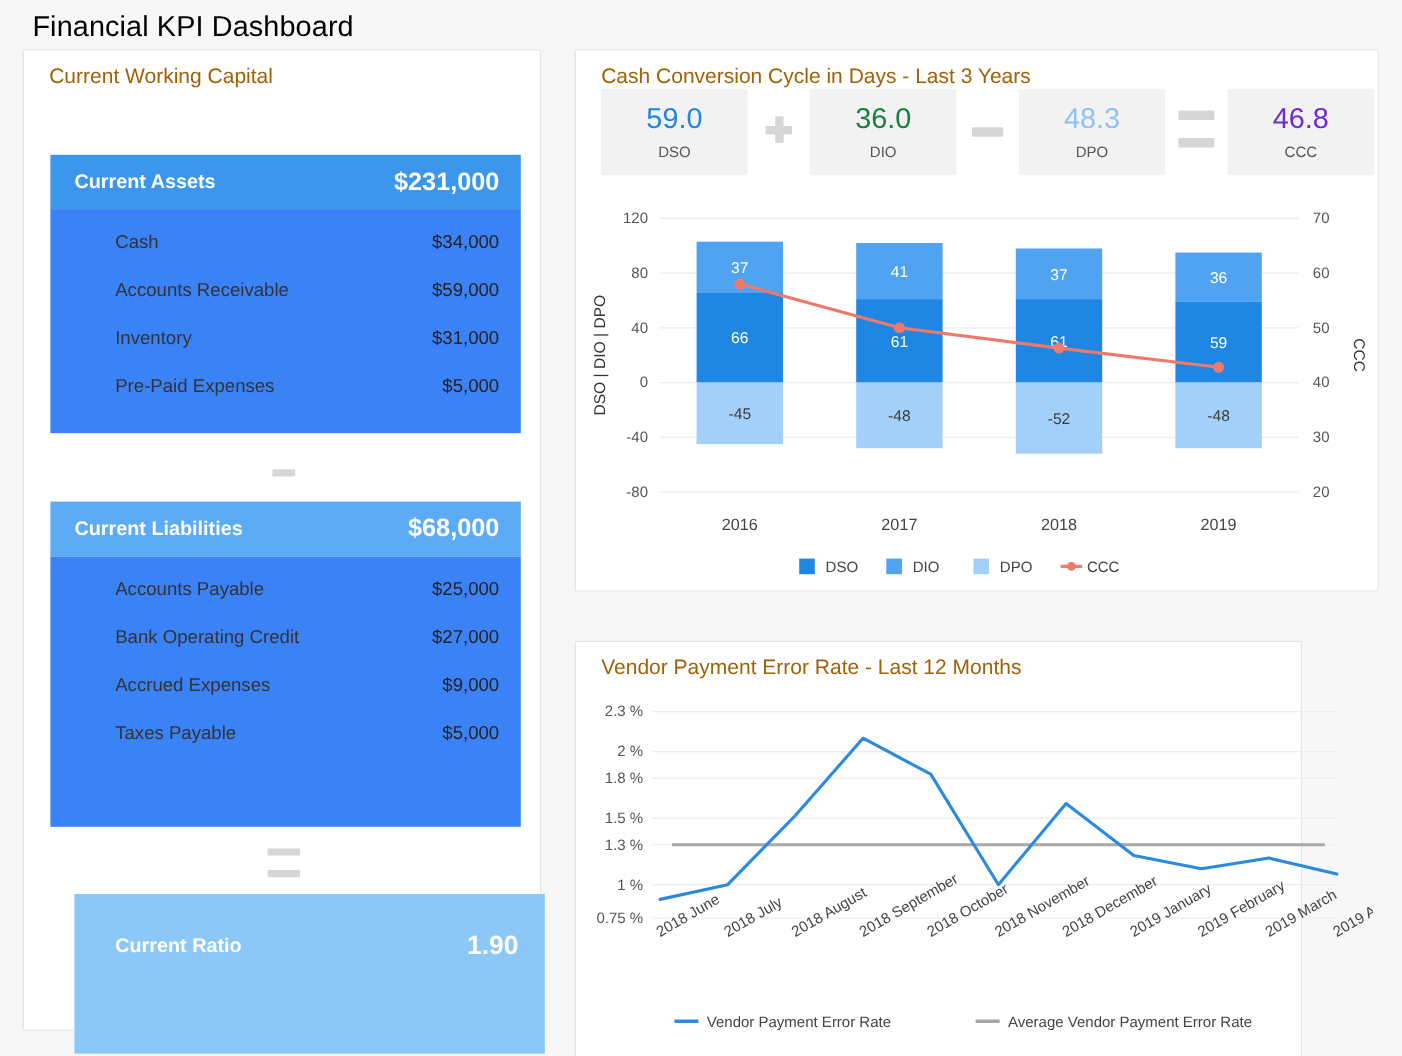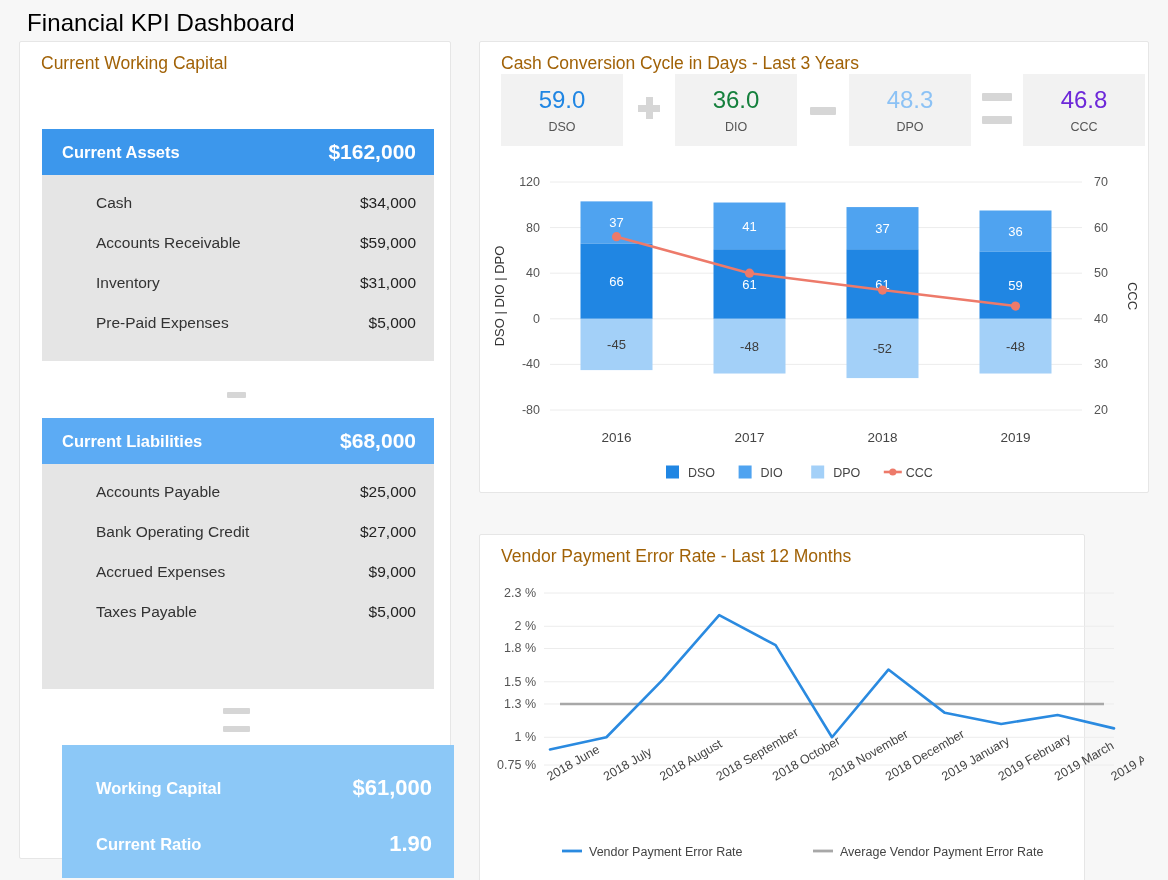--- a/index.html
+++ b/index.html
@@ -115,7 +115,7 @@
 
   <div class="wc-header" id="assets-header">
     <span class="lbl">Current Assets</span>
-    <span class="val">$162,000</span>
+    <span class="val">$231,000</span>
   </div>
 
   <div class="wc-list" id="assets-list">

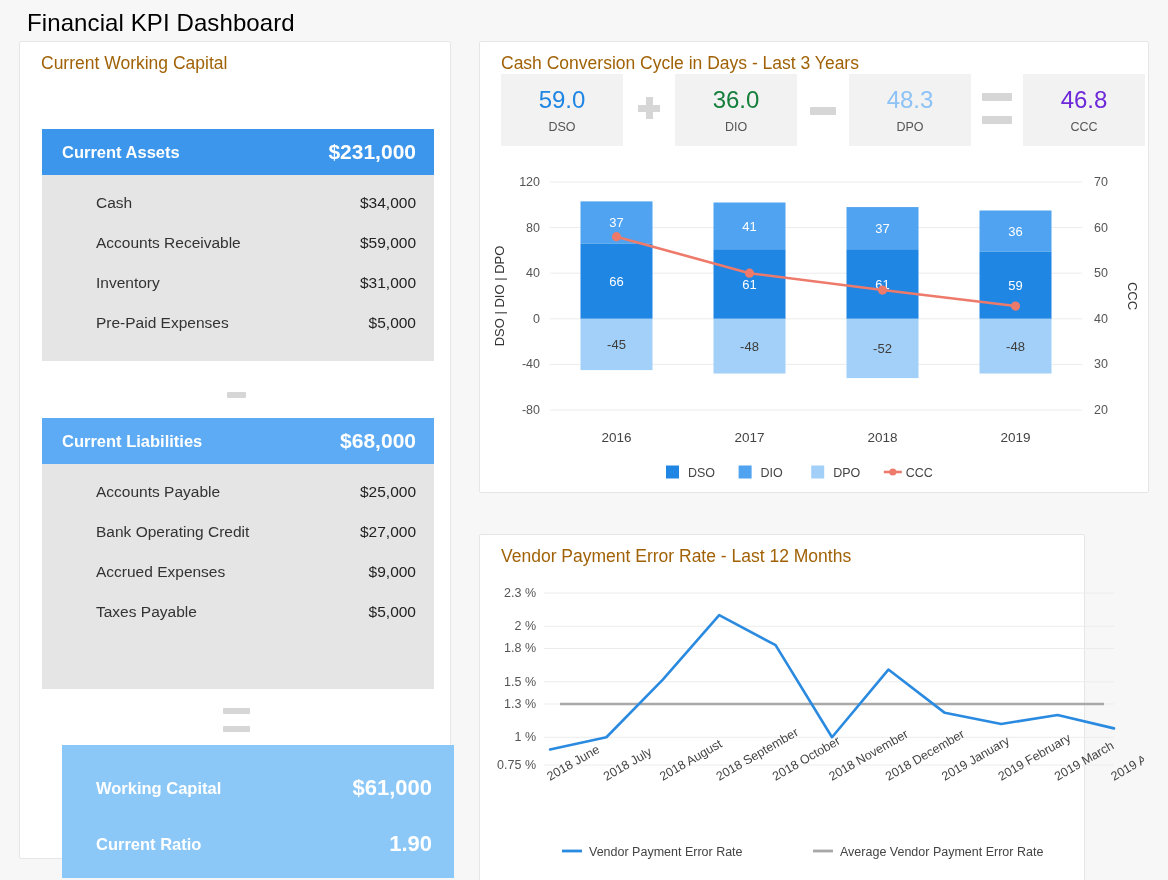--- a/index.html
+++ b/index.html
@@ -42,7 +42,7 @@
 
   .wc-list {
     position: absolute; left: 22px; width: 392px;
-    background: #e5e5e5; padding: 8px 0;
+    background: #3b82f6; padding: 8px 0;
   }
   #assets-list { top: 133px; height: 186px; }
   #liabilities-list { top: 422px; height: 225px; }

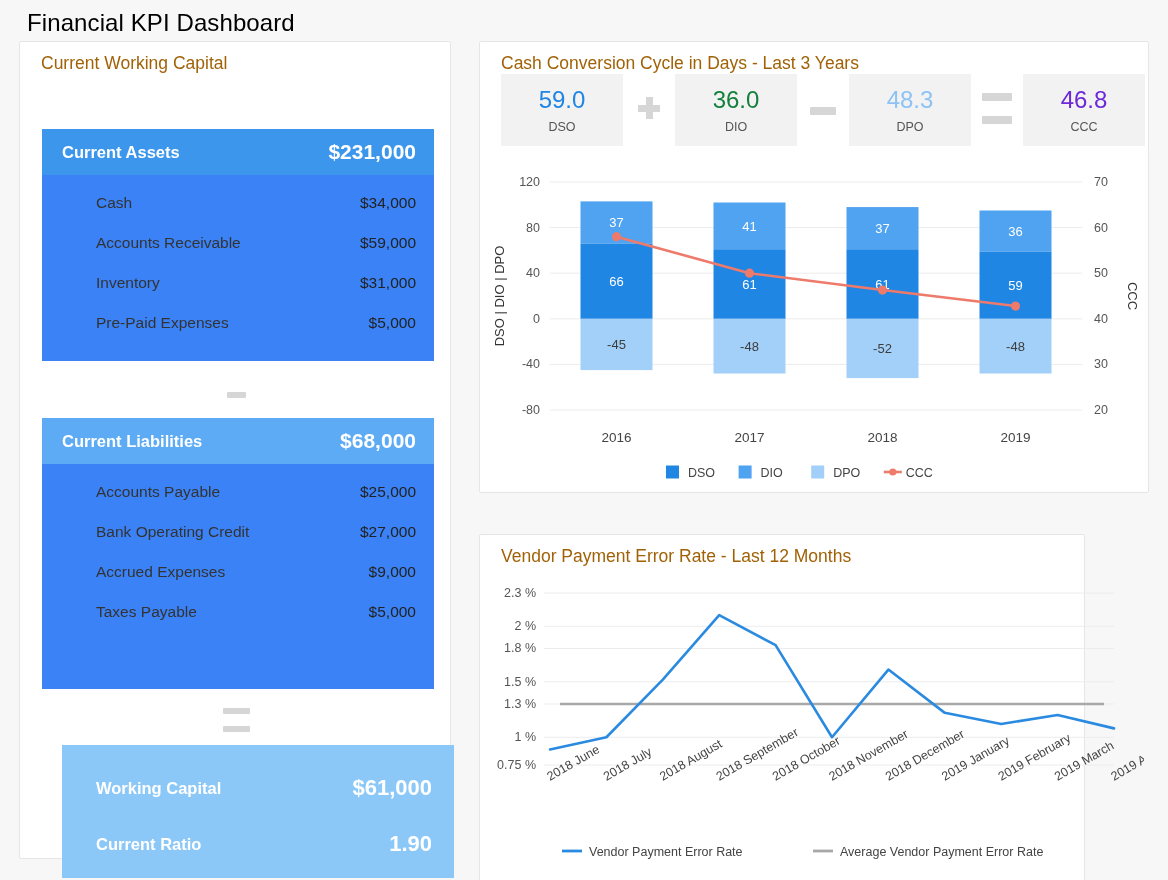--- a/index.html
+++ b/index.html
@@ -170,10 +170,6 @@
   </div>
 
   <div id="wc-result">
-    <div class="res-row">
-      <span class="lbl">Working Capital</span>
-      <span class="val">$61,000</span>
-    </div>
     <div class="res-row">
       <span class="lbl">Current Ratio</span>
       <span class="val">1.90</span>

